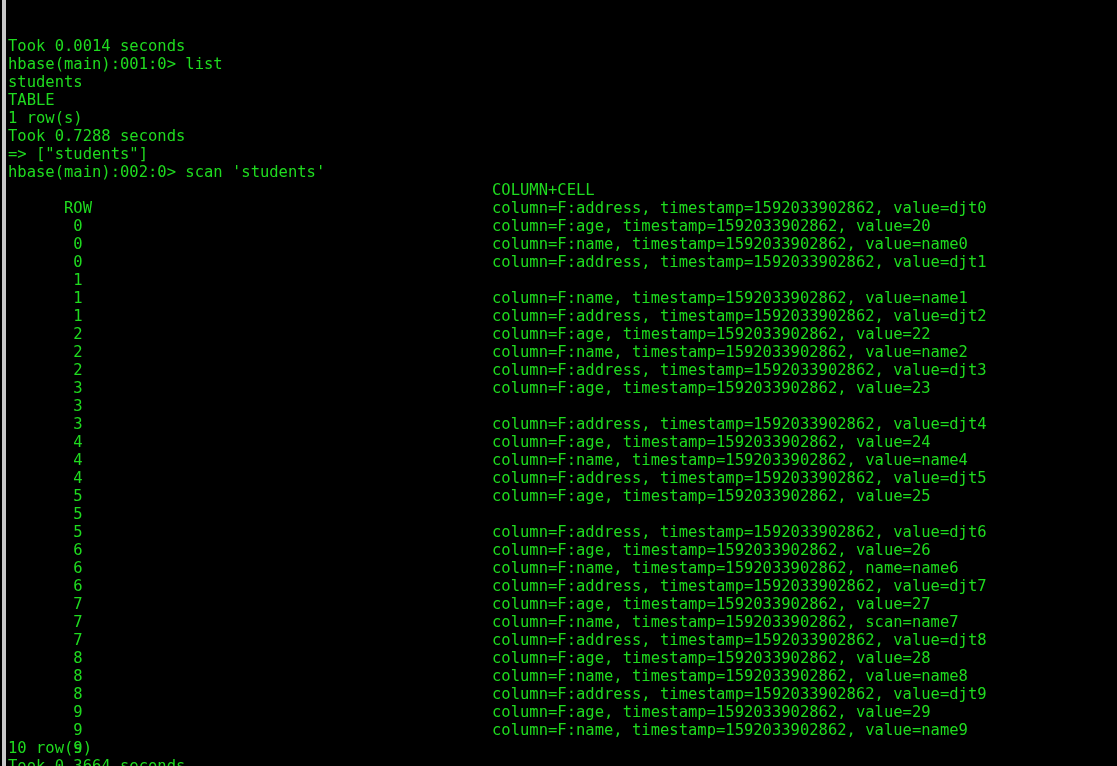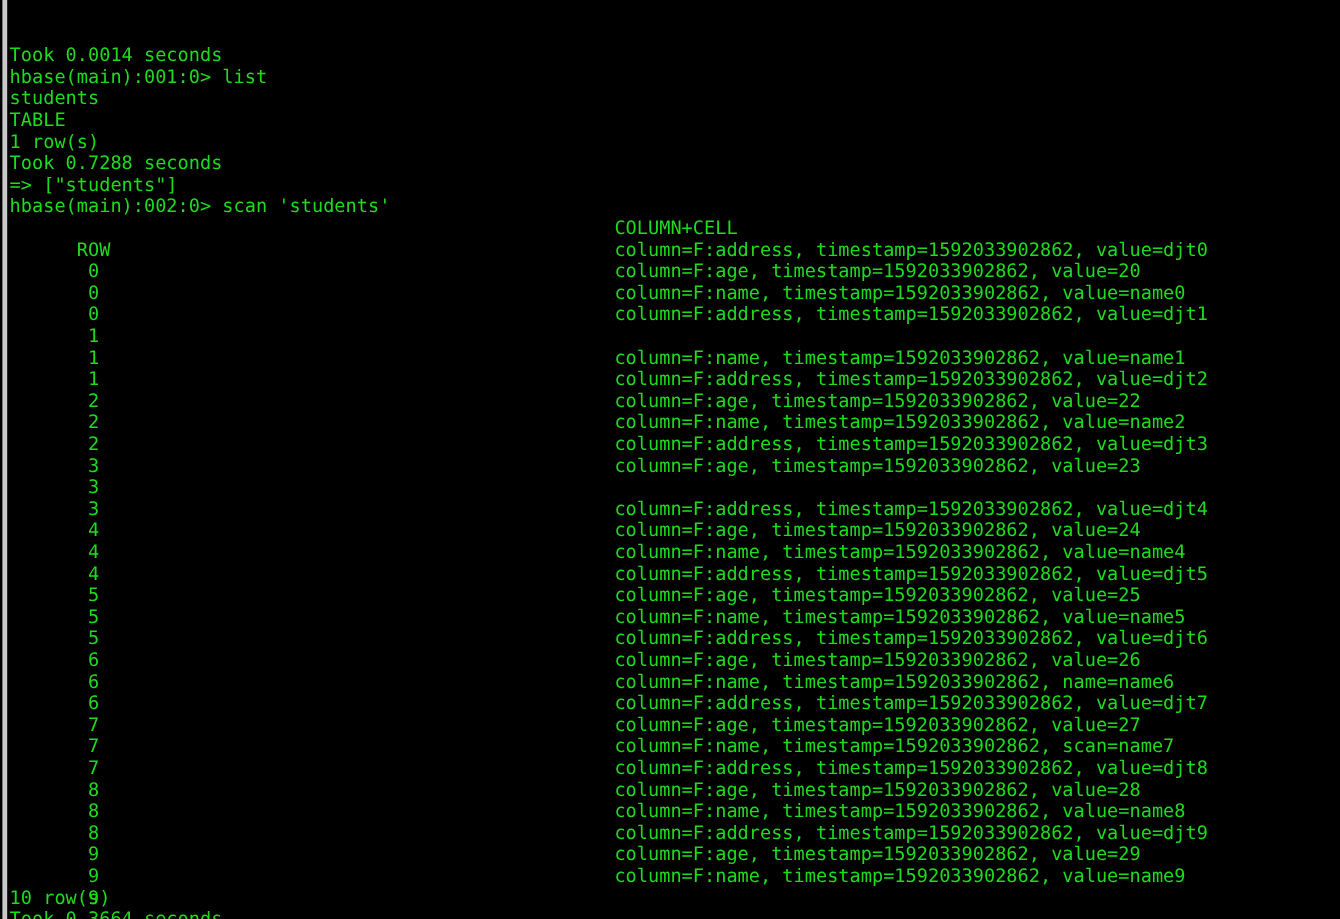--- a/index.html
+++ b/index.html
@@ -61,7 +61,7 @@
   }
   .cell {
     position: absolute;
-    left: 512px;
+    left: 492px;
     top: 0;
     white-space: pre;
   }

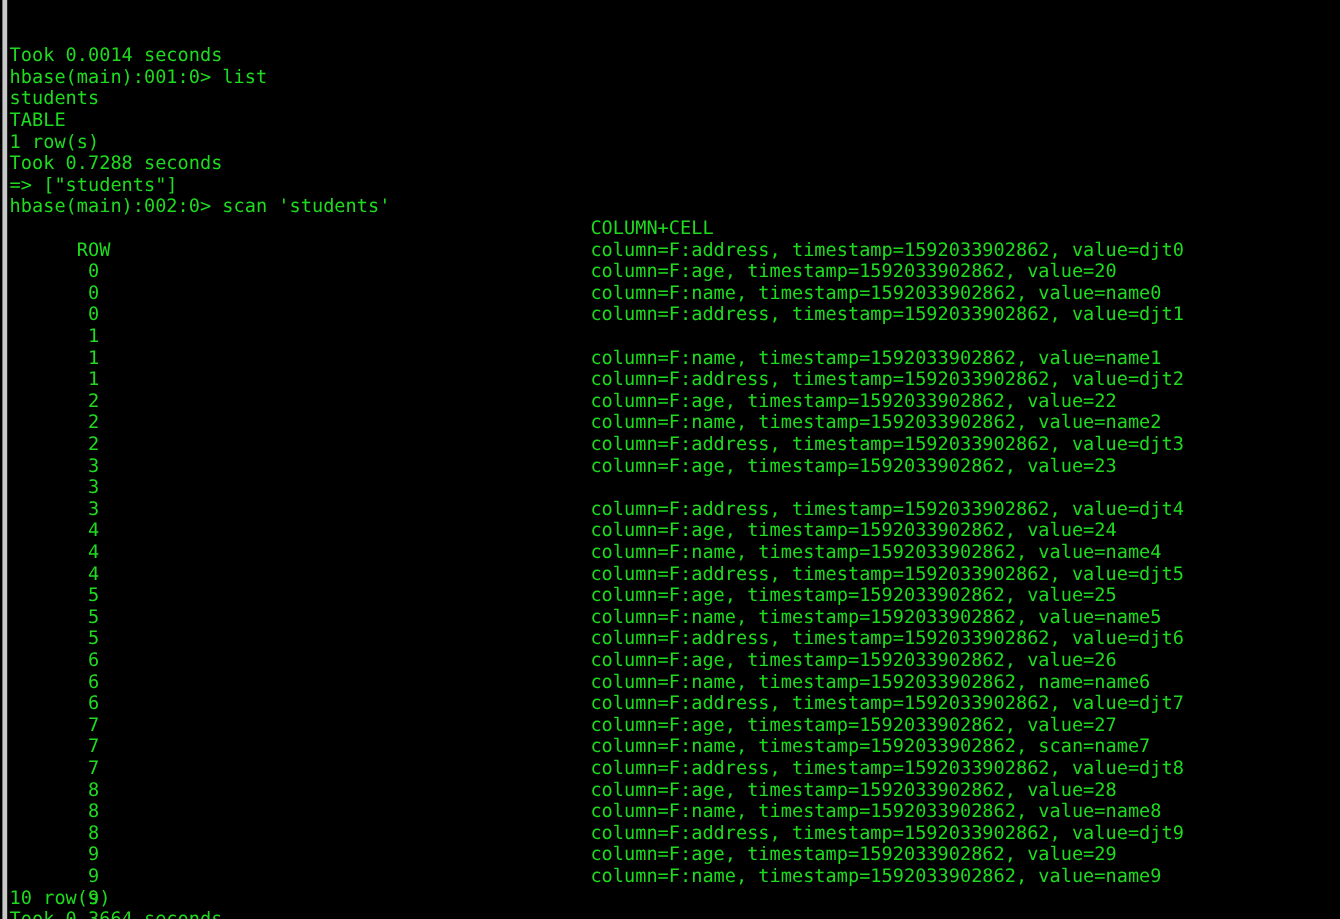--- a/index.html
+++ b/index.html
@@ -168,7 +168,6 @@
     </div>
     <div class="scanline">
       <span class="rowkey"> 5</span>
-      <span class="cell">column=F:name, timestamp=1592033902862, value=name5</span>
     </div>
     <div class="scanline">
       <span class="rowkey"> 6</span>

